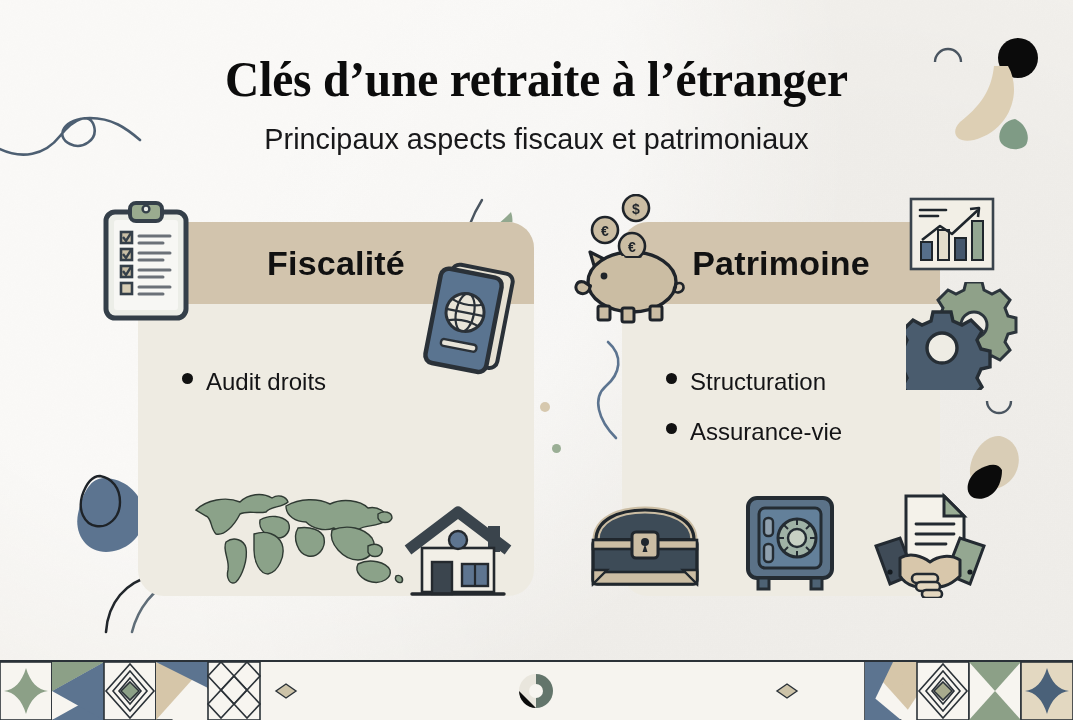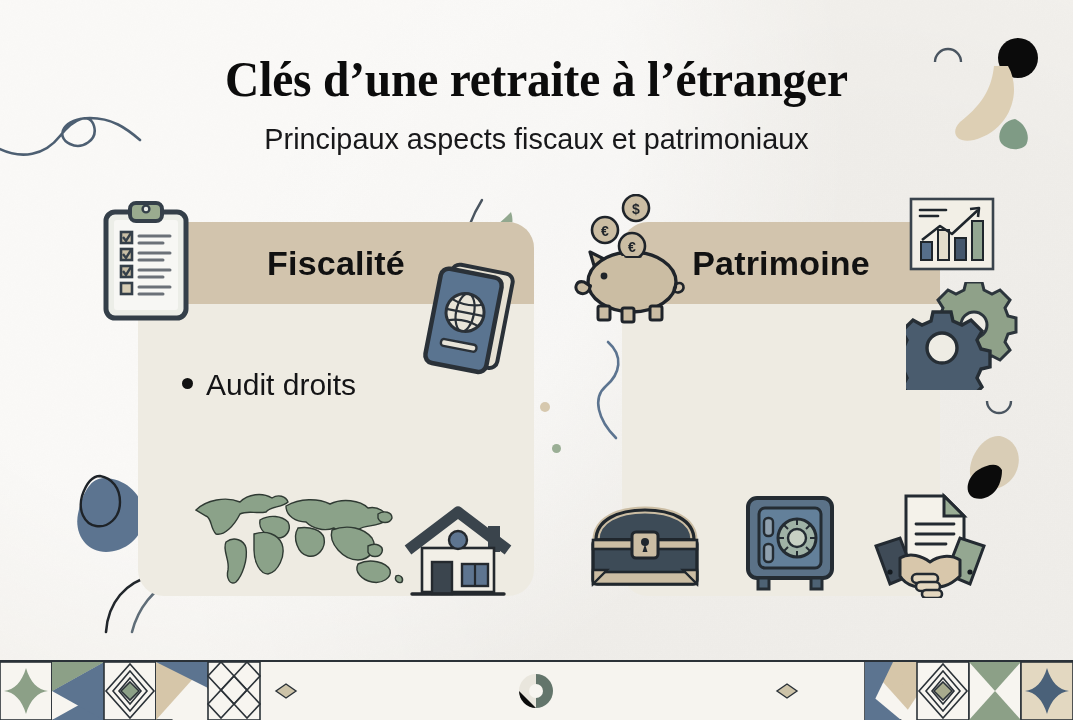--- a/index.html
+++ b/index.html
@@ -59,7 +59,7 @@
   .bullets { position:absolute; left:44px; top:146px; }
   .bullet {
     display:flex; align-items:baseline; gap:13px;
-    font-size:30px; color:#141416; margin-bottom:22px;
+    font-size:24px; color:#141416; margin-bottom:22px;
     white-space:nowrap;
   }
   .bullet .dot {

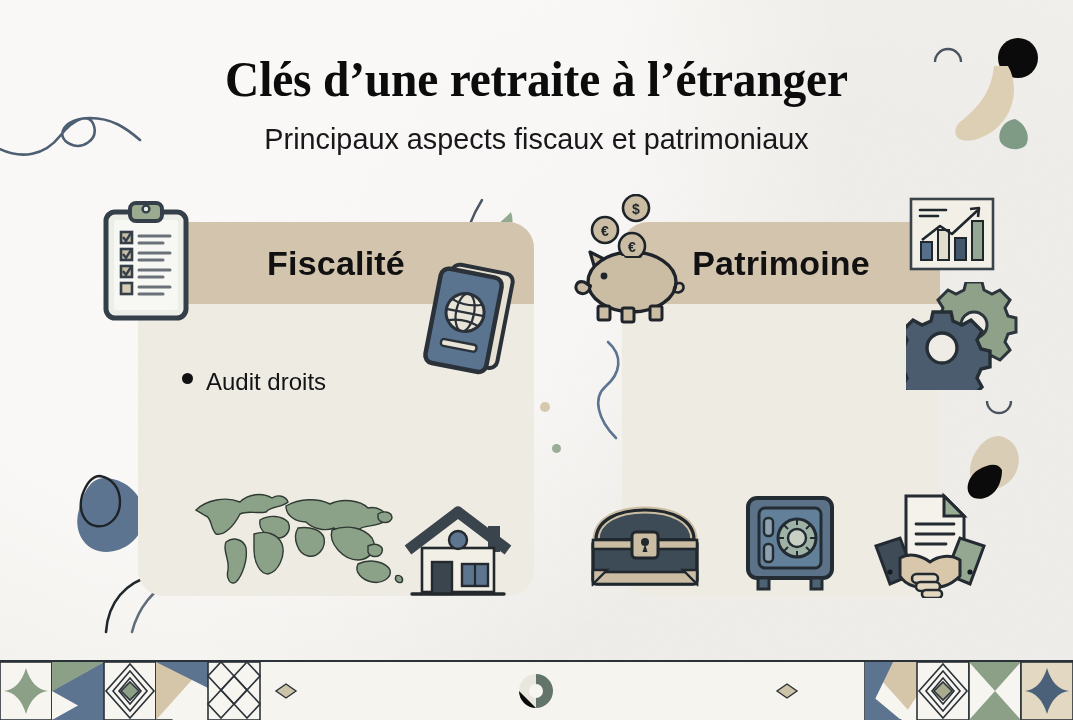--- a/index.html
+++ b/index.html
@@ -231,6 +231,10 @@
     <div class="band"></div>
     <div class="band-title">Patrimoine</div>
     <div class="bullets">
+      <div class="bullet">
+        <span class="dot"></span>
+        <span>Structuration</span>
+      </div>
     </div>
   </div>
 

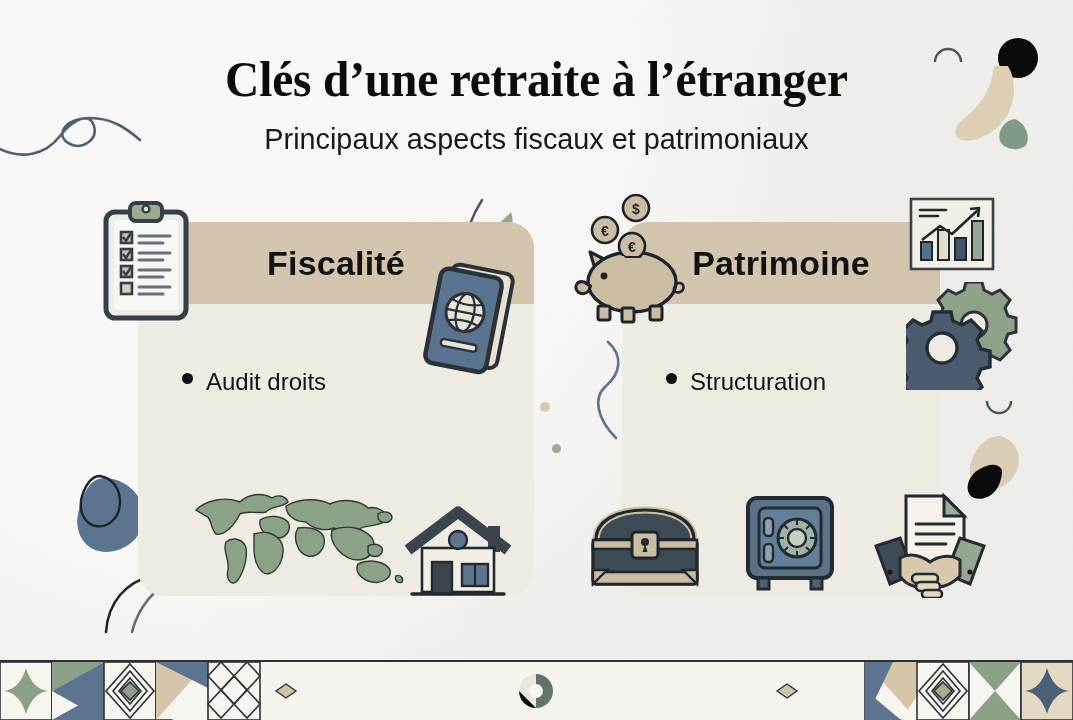--- a/index.html
+++ b/index.html
@@ -234,6 +234,10 @@
       <div class="bullet">
         <span class="dot"></span>
         <span>Structuration</span>
+      </div>
+      <div class="bullet">
+        <span class="dot"></span>
+        <span>Assurance-vie</span>
       </div>
     </div>
   </div>

